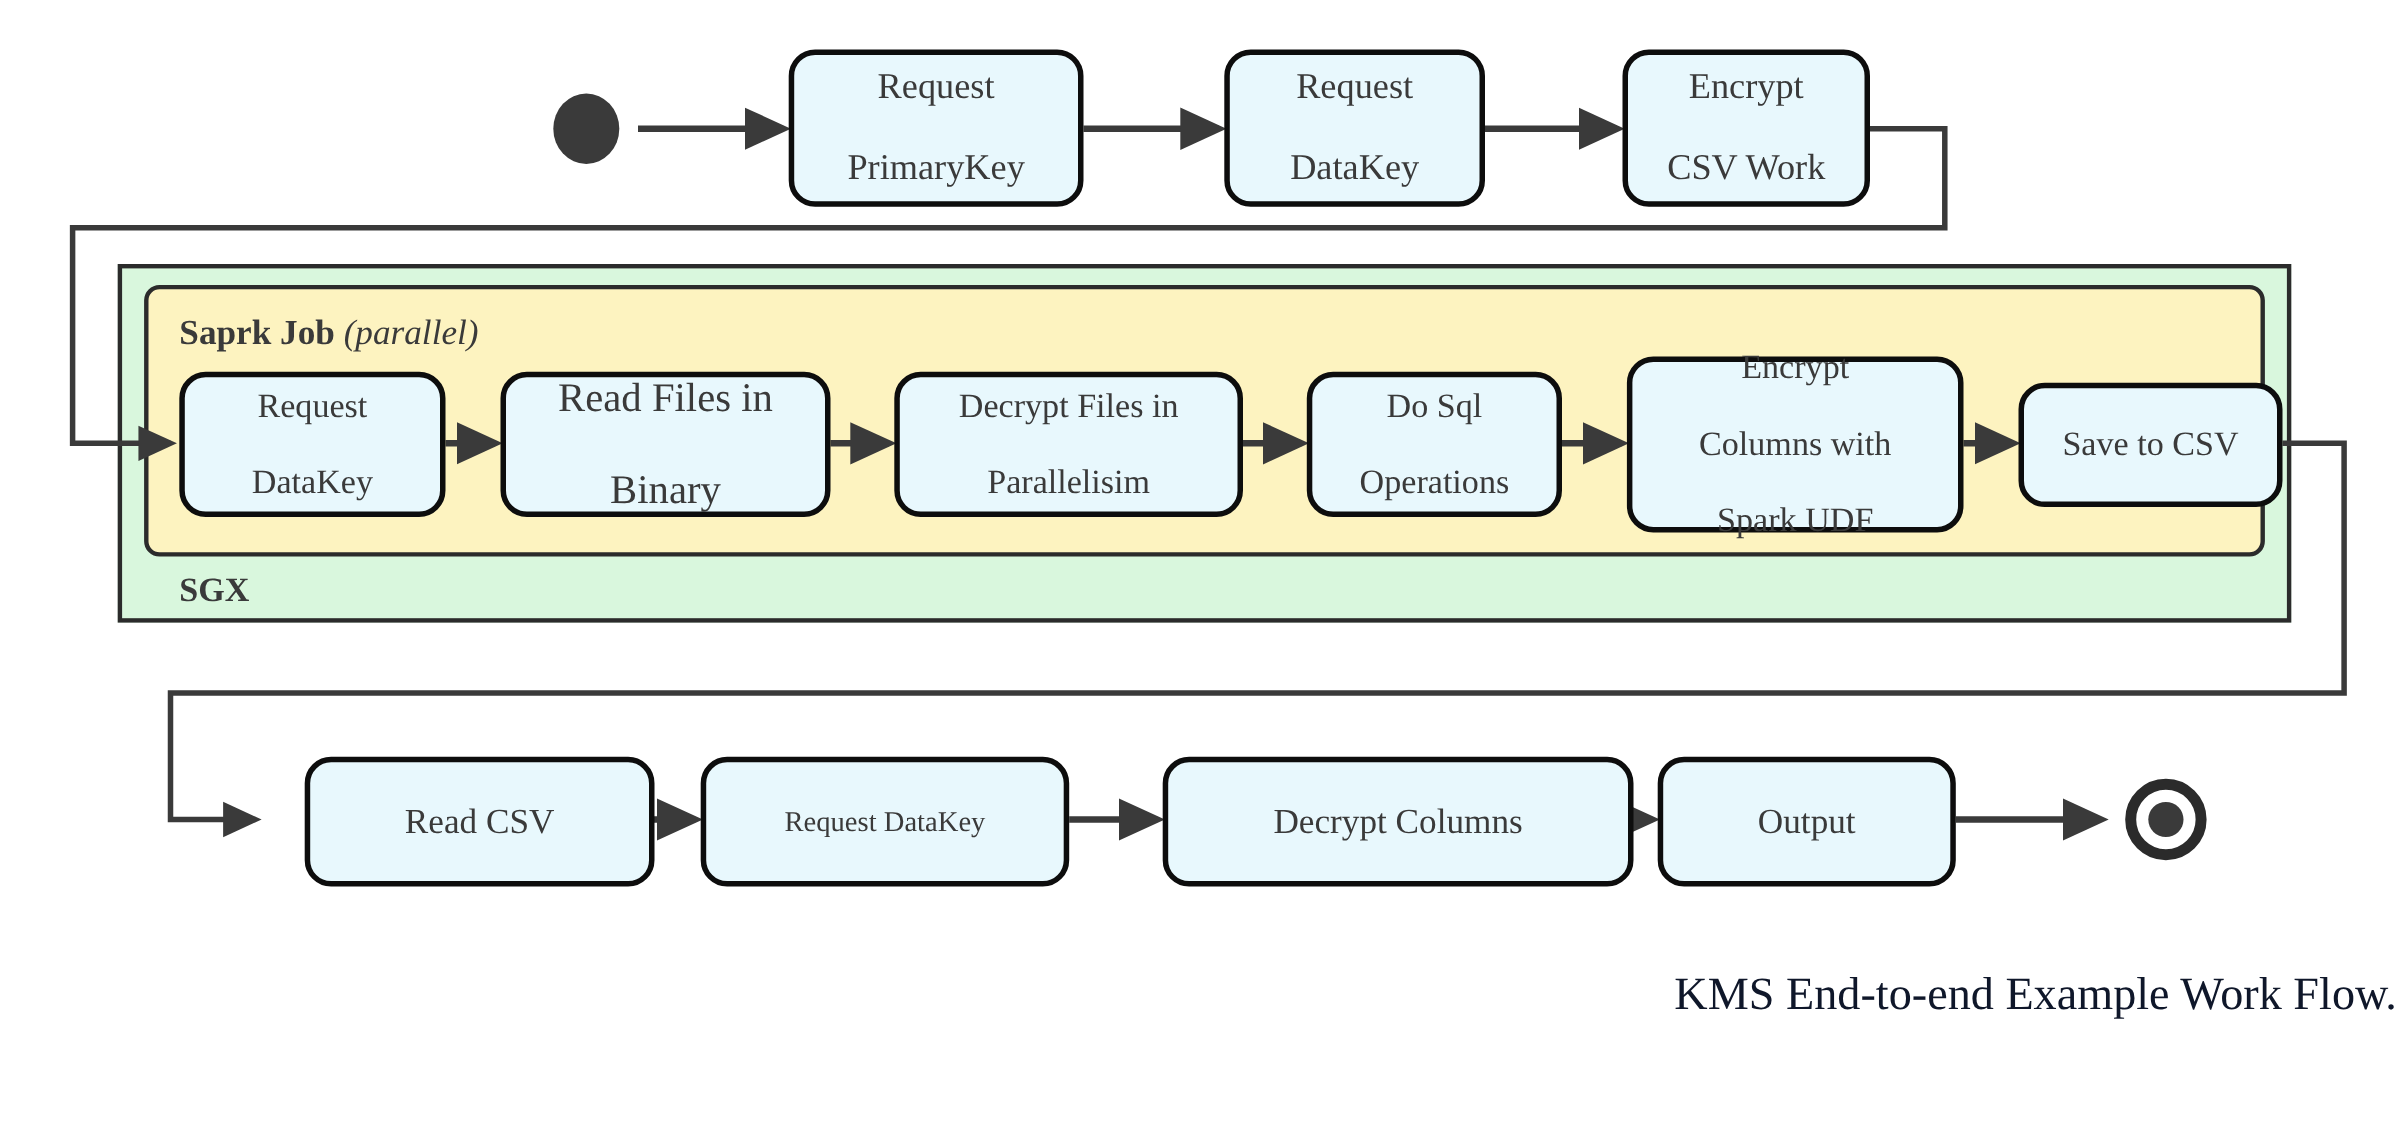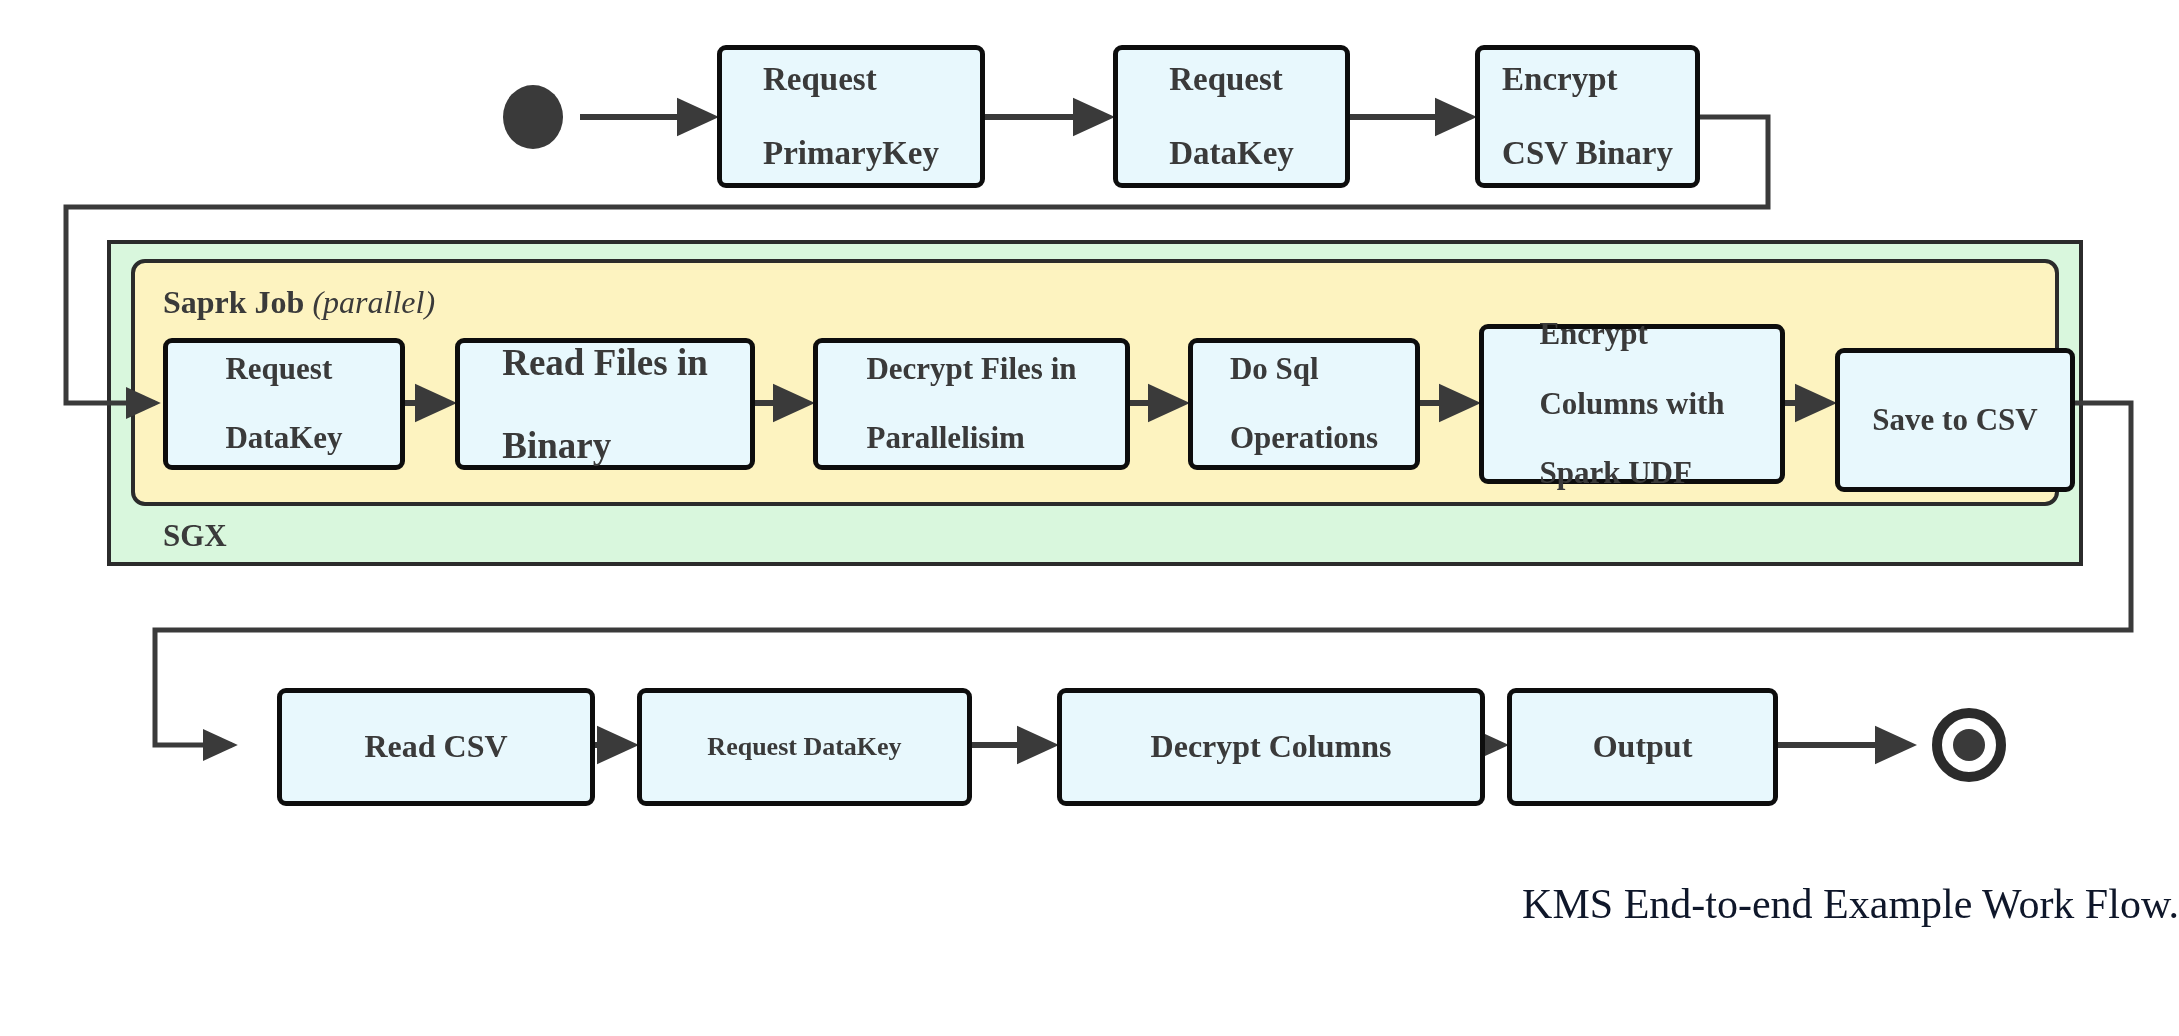--- a/index.html
+++ b/index.html
@@ -11,11 +11,11 @@
     position:absolute;
     background:#e8f8fd;
     border:5px solid #0d0d0d;
-    border-radius:9px;
+    border-radius:24px;
     display:flex;align-items:center;justify-content:center;
-    text-align:left;
+    text-align:center;
     font-family:"Liberation Serif",serif;
-    font-weight:bold;
+    font-weight:normal;
     color:#3a3a3a;
     line-height:1.12;
     box-sizing:border-box;

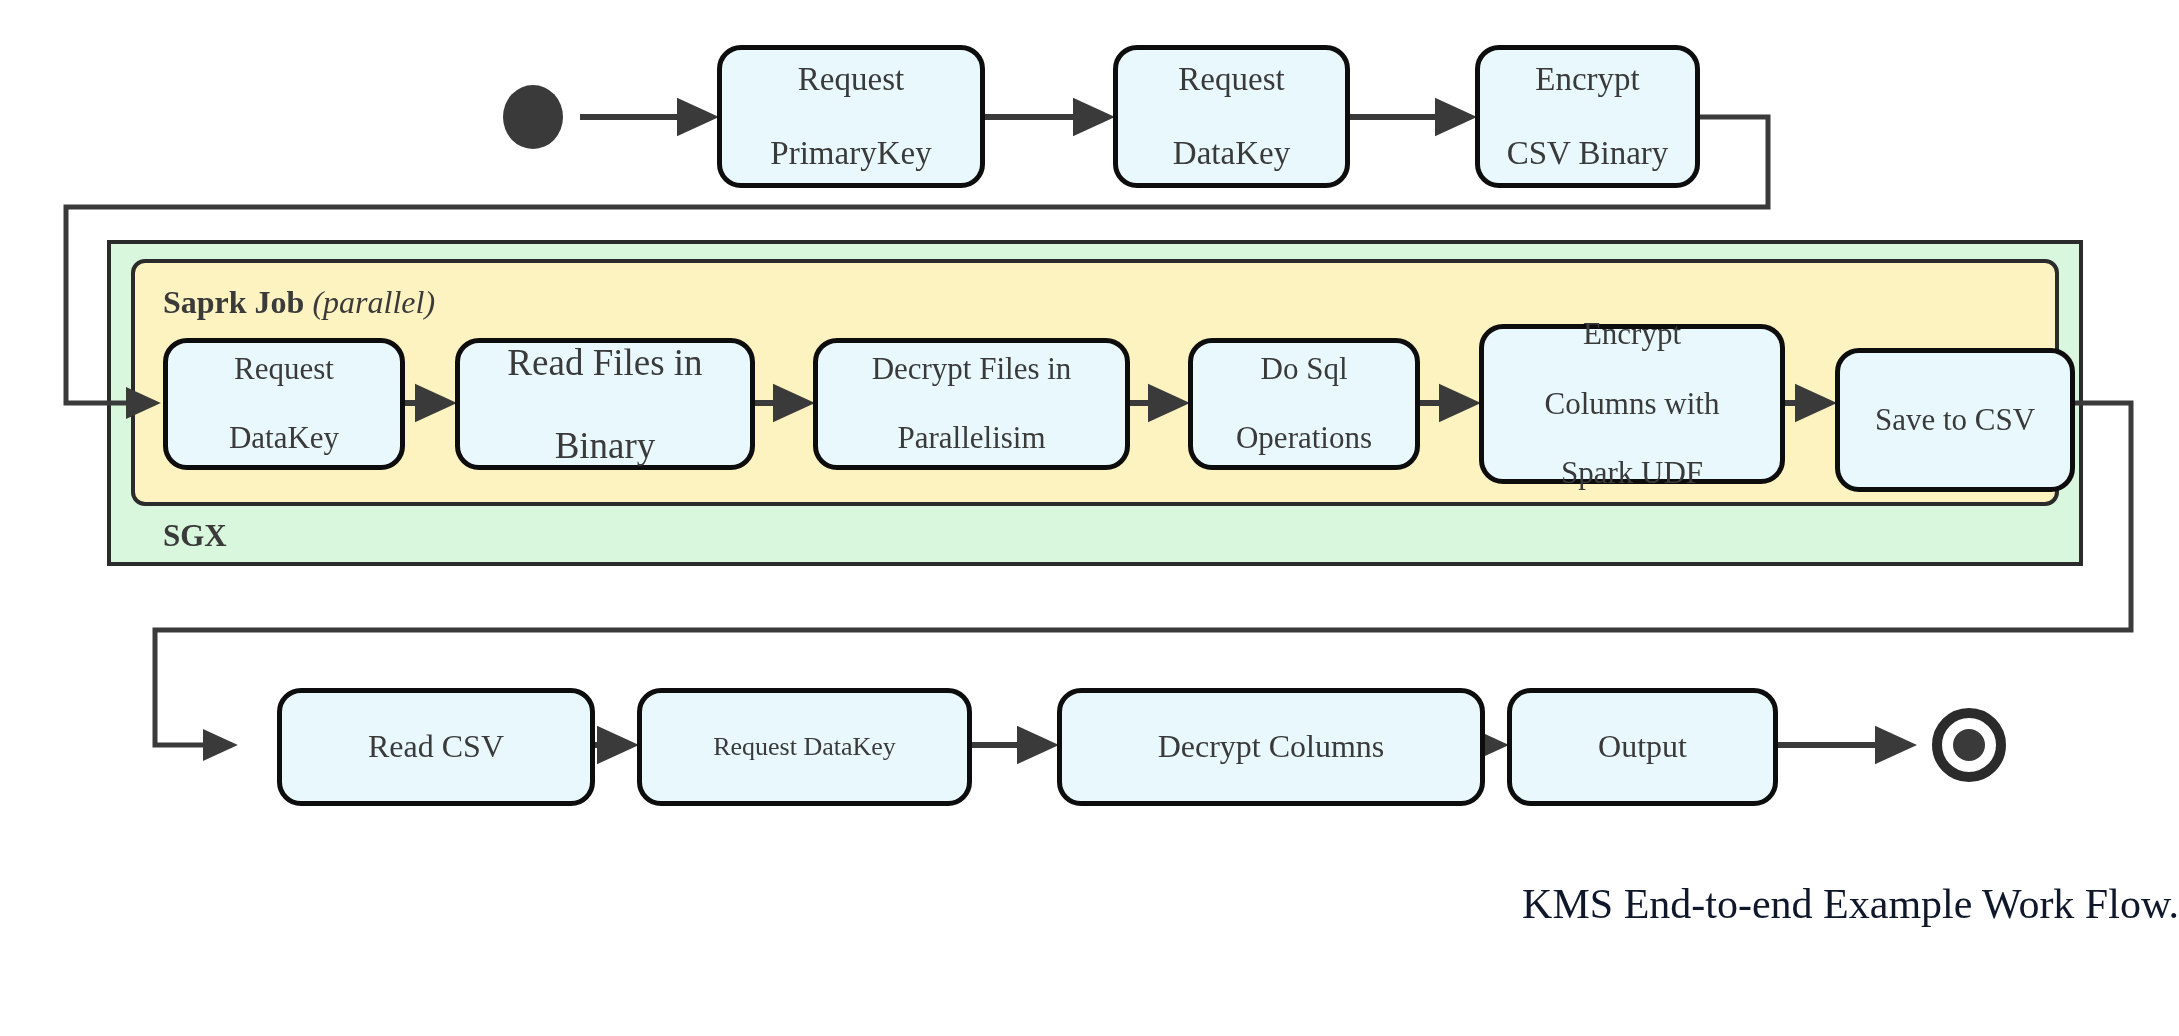--- a/index.html
+++ b/index.html
@@ -128,7 +128,7 @@
   <div class="node" style="left:1475px;top:45px;width:225px;height:143px;font-size:33px;">
     <span>
       <span>Encrypt</span><br>
-      <span>CSV Binary</span>
+      <span>CSV Work</span>
     </span>
   </div>
 

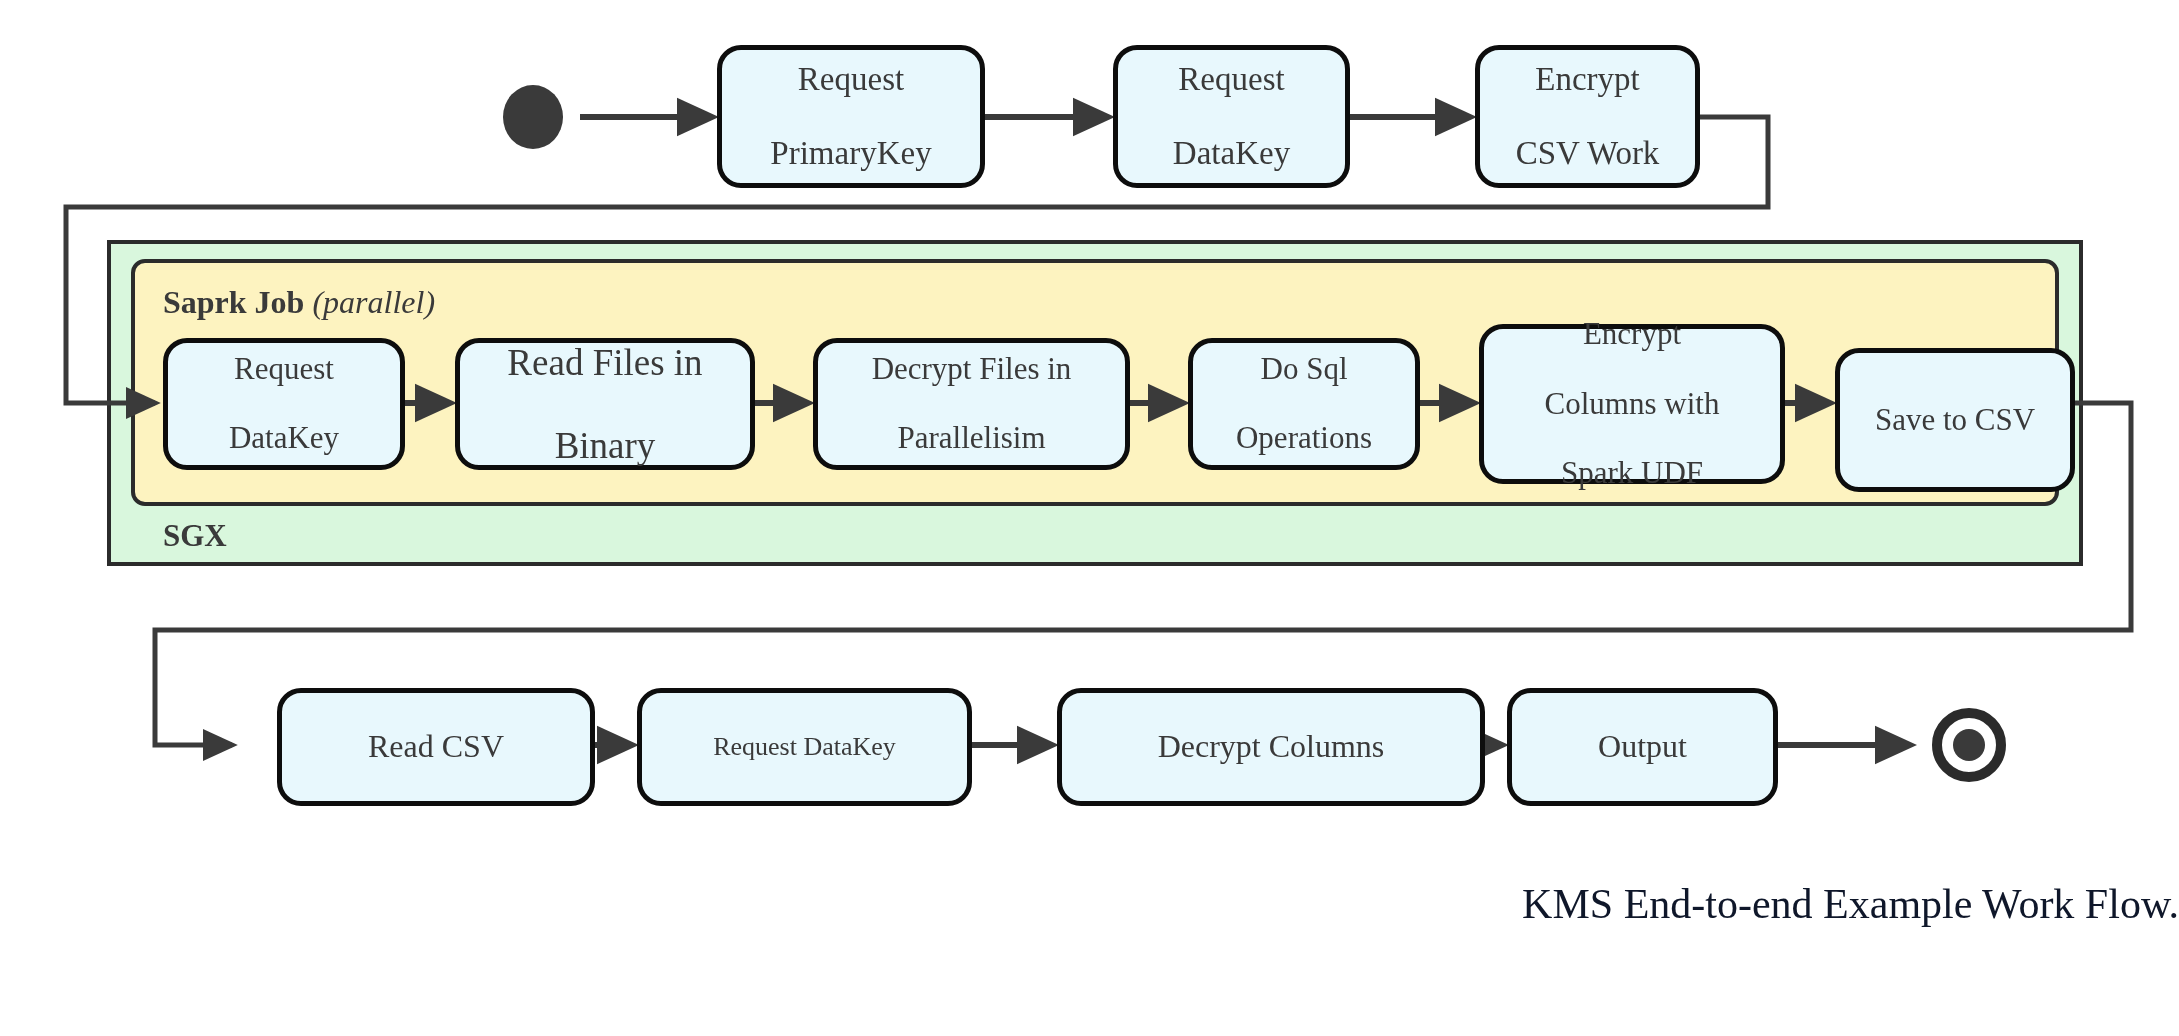--- a/index.html
+++ b/index.html
@@ -168,7 +168,7 @@
     </span>
   </div>
 
-  <div class="node" style="left:1835px;top:348px;width:240px;height:144px;font-size:31px;">
+  <div class="node" style="left:1835px;top:348px;width:240px;height:113px;font-size:31px;">
     <span>
       <span>Save to CSV</span>
     </span>

